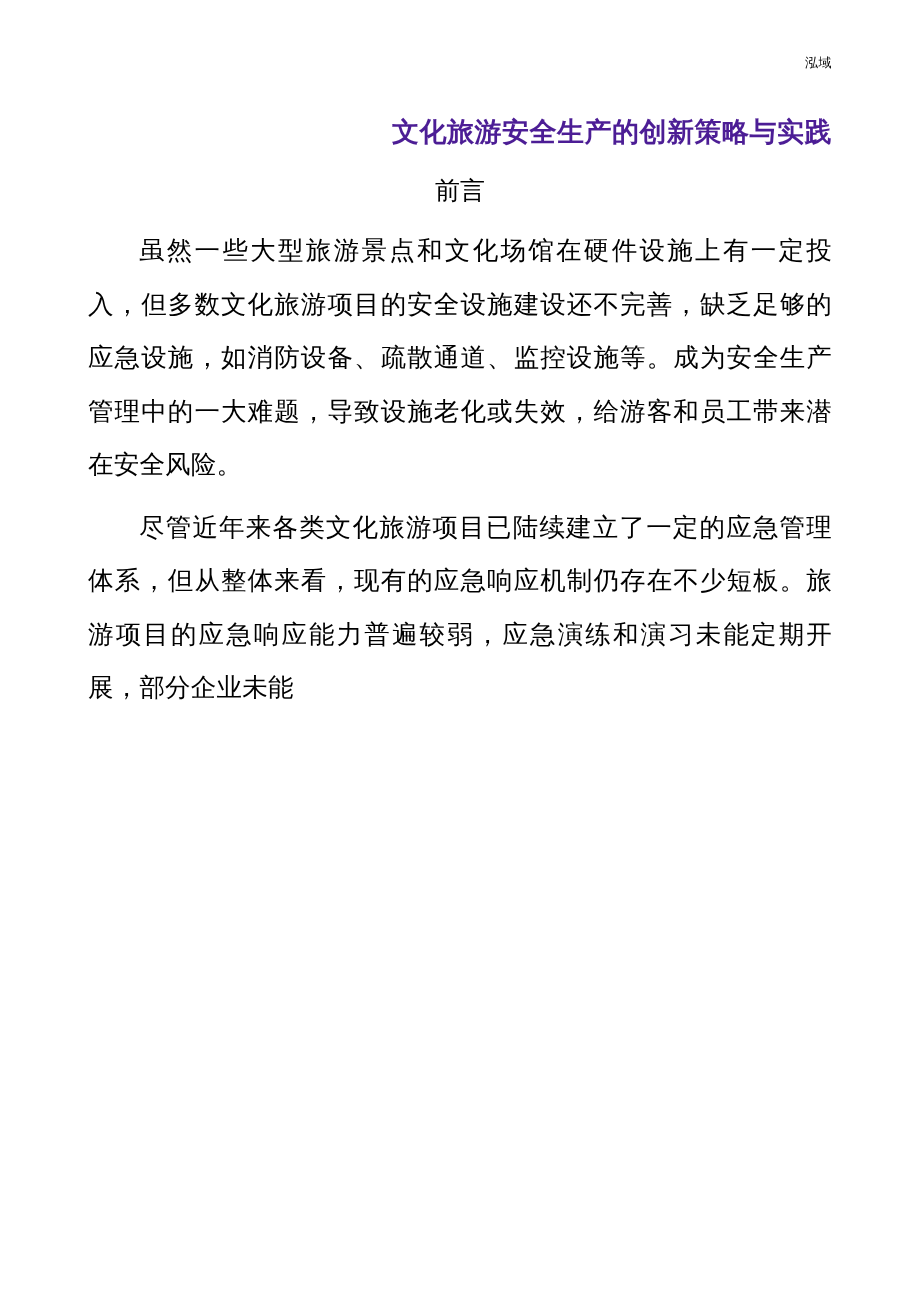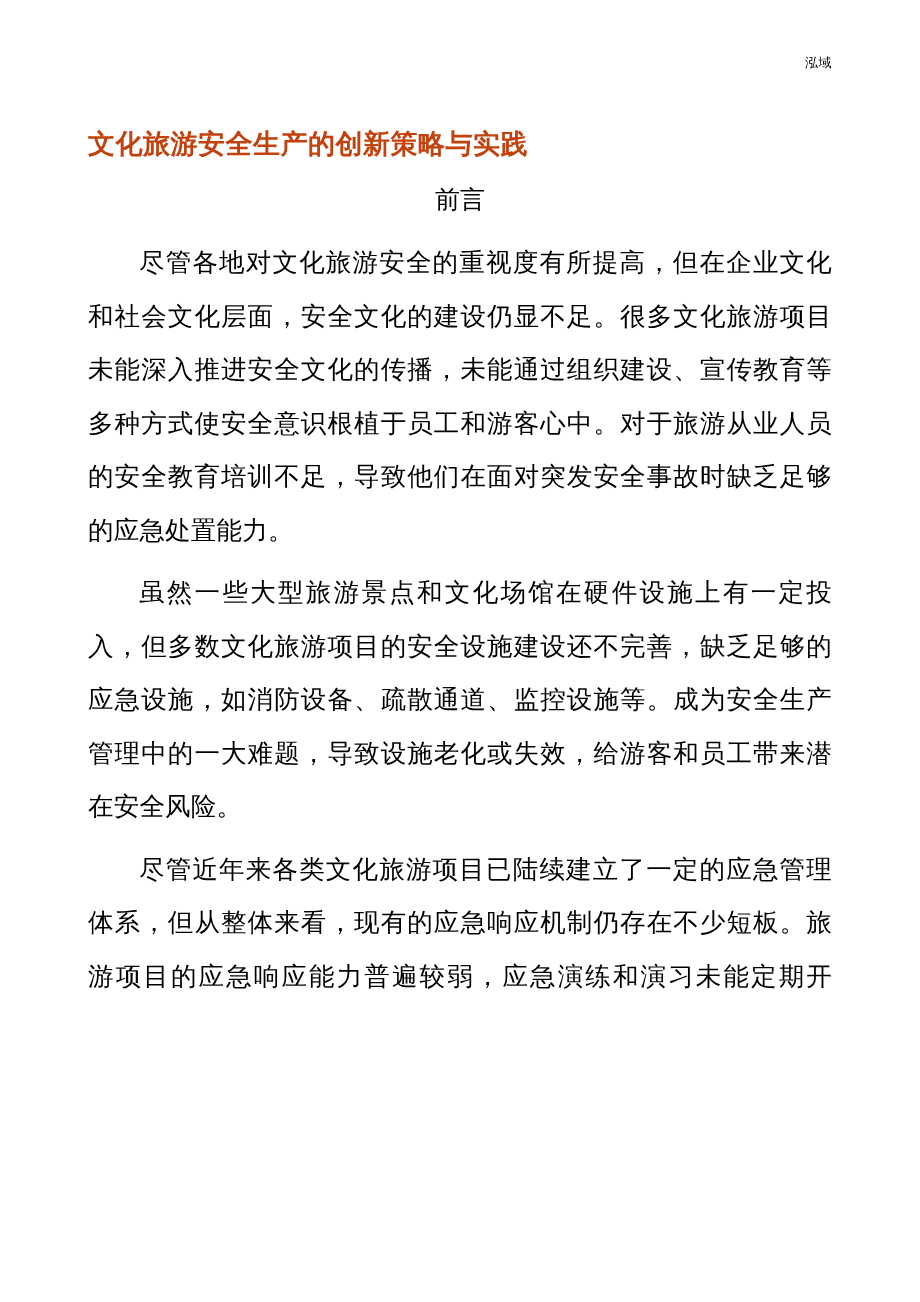--- a/index.html
+++ b/index.html
@@ -50,10 +50,10 @@
     font-weight: bold;
     font-size: 27px;
     line-height: 44px;
-    text-align: left;
+    text-align: right;
     letter-spacing: 0.5px;
-    margin: 12px 0 16px 0;
-    color: #c2410c;
+    margin: 0 0 16px 0;
+    color: #4c1d95;
   }
 
   .doc-subtitle {

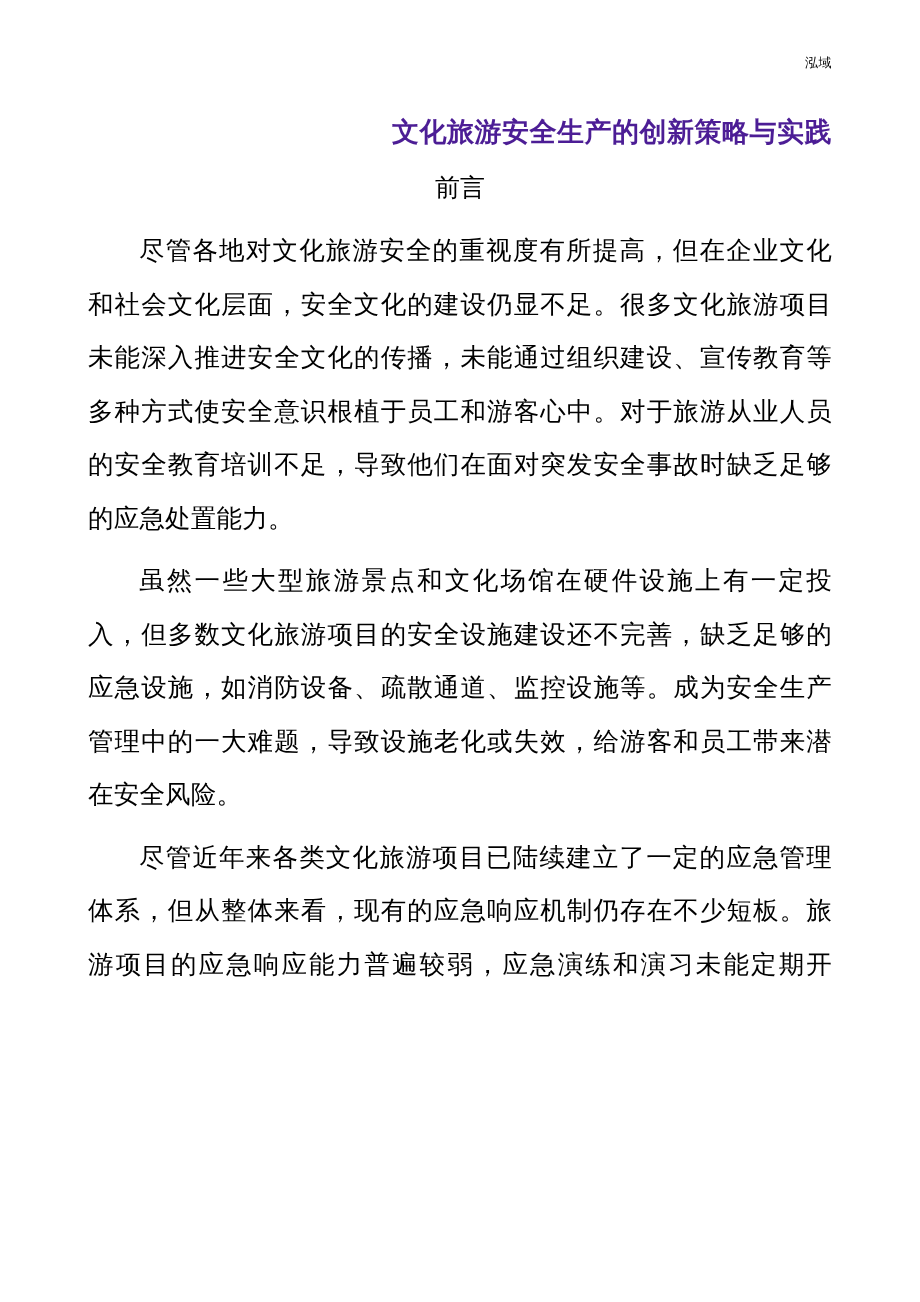--- a/index.html
+++ b/index.html
@@ -57,7 +57,7 @@
   }
 
   .doc-subtitle {
-    font-family: Liberation Mono, monospace;
+    font-family: Liberation Sans, sans-serif;
     font-weight: normal;
     font-size: 25px;
     line-height: 40px;

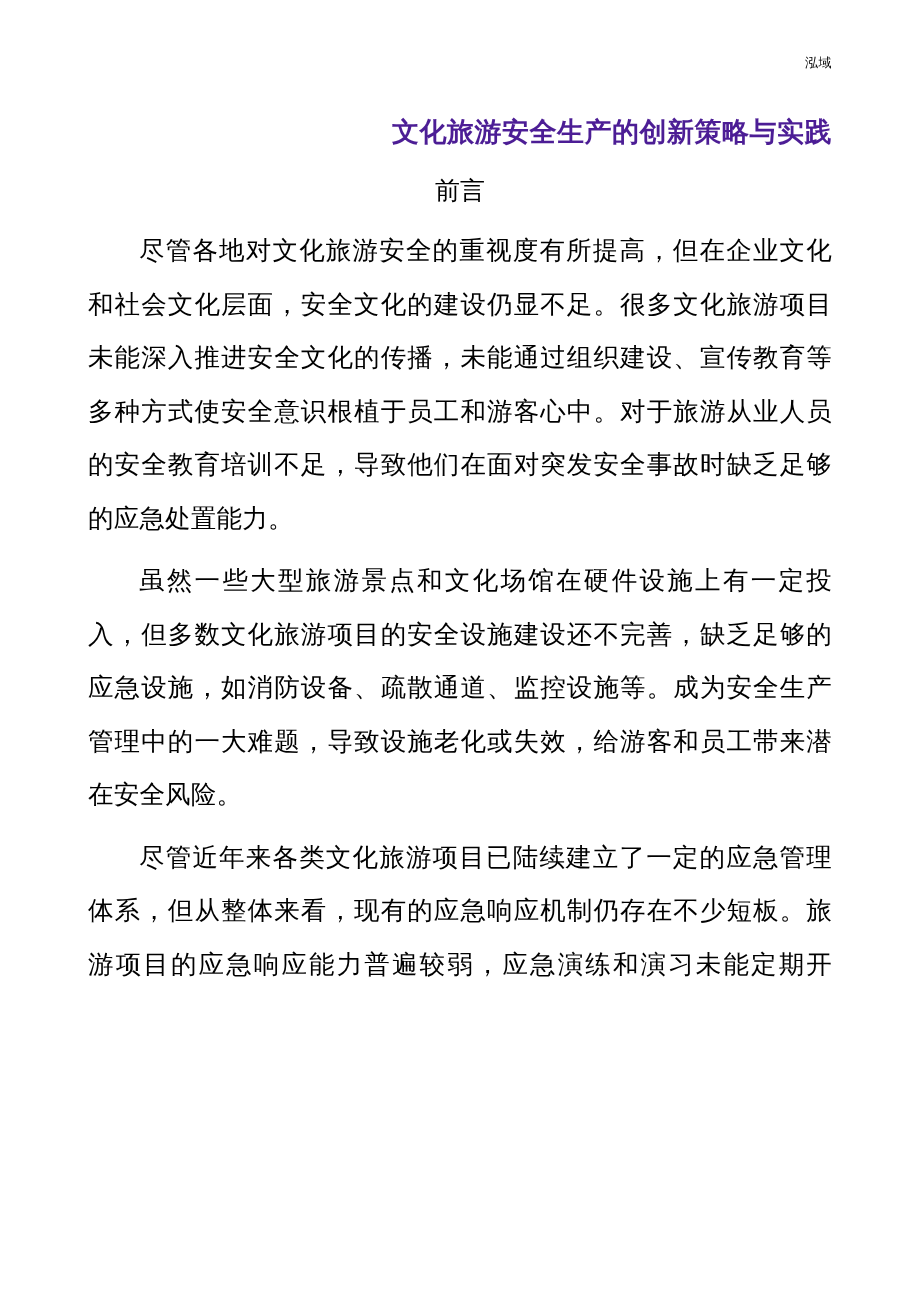--- a/index.html
+++ b/index.html
@@ -113,7 +113,6 @@
     <h2 class="doc-subtitle">前言</h2>
 
     <div class="paragraphs">
-      <p class="para">尽管各地对文化旅游安全的重视度有所提高，但在企业文化和社会文化层面，安全文化的建设仍显不足。很多文化旅游项目未能深入推进安全文化的传播，未能通过组织建设、宣传教育等多种方式使安全意识根植于员工和游客心中。对于旅游从业人员的安全教育培训不足，导致他们在面对突发安全事故时缺乏足够的应急处置能力。</p>
       <p class="para">虽然一些大型旅游景点和文化场馆在硬件设施上有一定投入，但多数文化旅游项目的安全设施建设还不完善，缺乏足够的应急设施，如消防设备、疏散通道、监控设施等。成为安全生产管理中的一大难题，导致设施老化或失效，给游客和员工带来潜在安全风险。</p>
       <p class="para">尽管近年来各类文化旅游项目已陆续建立了一定的应急管理体系，但从整体来看，现有的应急响应机制仍存在不少短板。旅游项目的应急响应能力普遍较弱，应急演练和演习未能定期开展，部分企业未能</p>
     </div>

